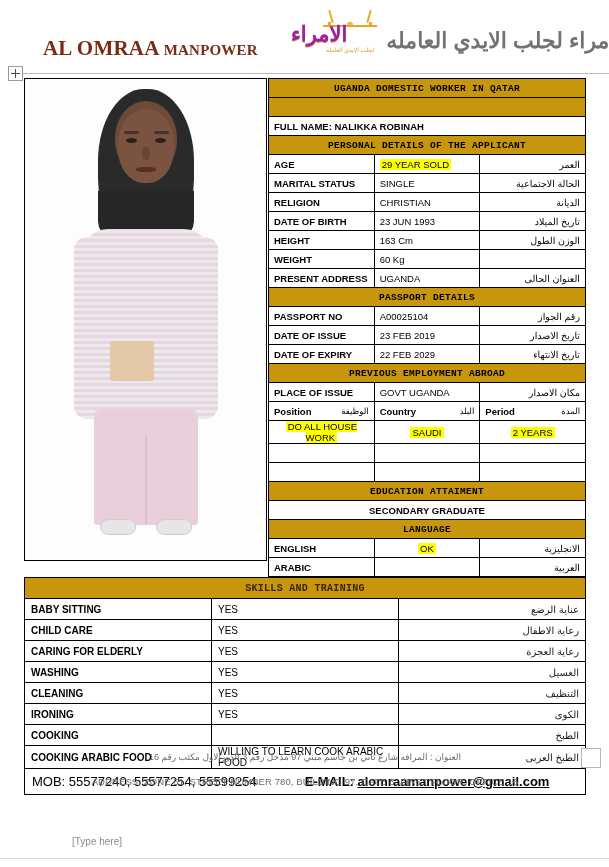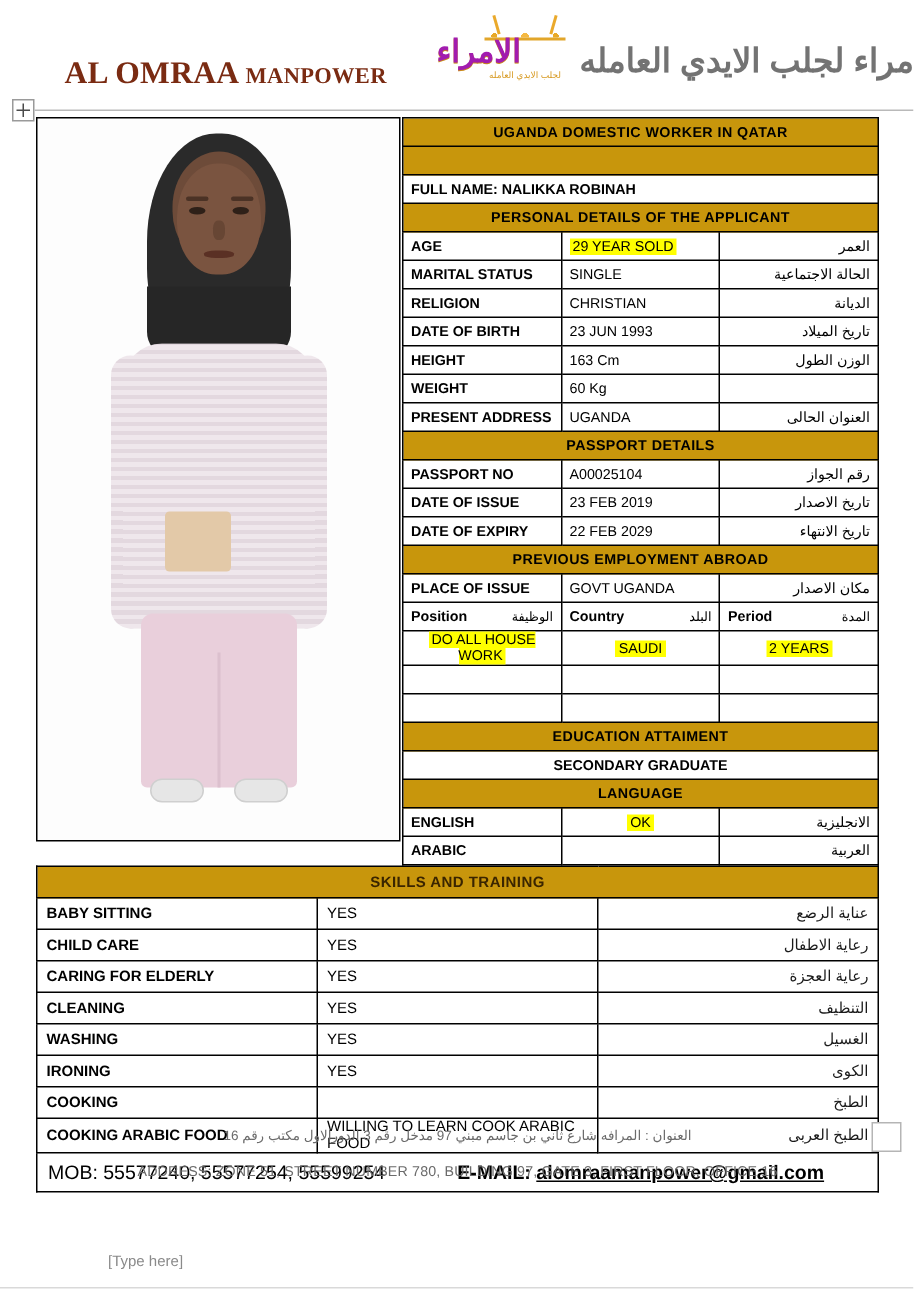--- a/index.html
+++ b/index.html
@@ -132,7 +132,7 @@
 
   .band{
     background:#c8960c;color:#3a2500;text-align:center;
-    font-family:Liberation Sans, sans-serif;font-weight:bold;
+    font-family:Liberation Mono, monospace;font-weight:bold;
     font-size:14px;letter-spacing:.3px;border:1px solid #000;height:19px;
   }
   .gap{background:#c8960c;height:5px;border-left:1px solid #000;border-right:1px solid #000;padding:0;}

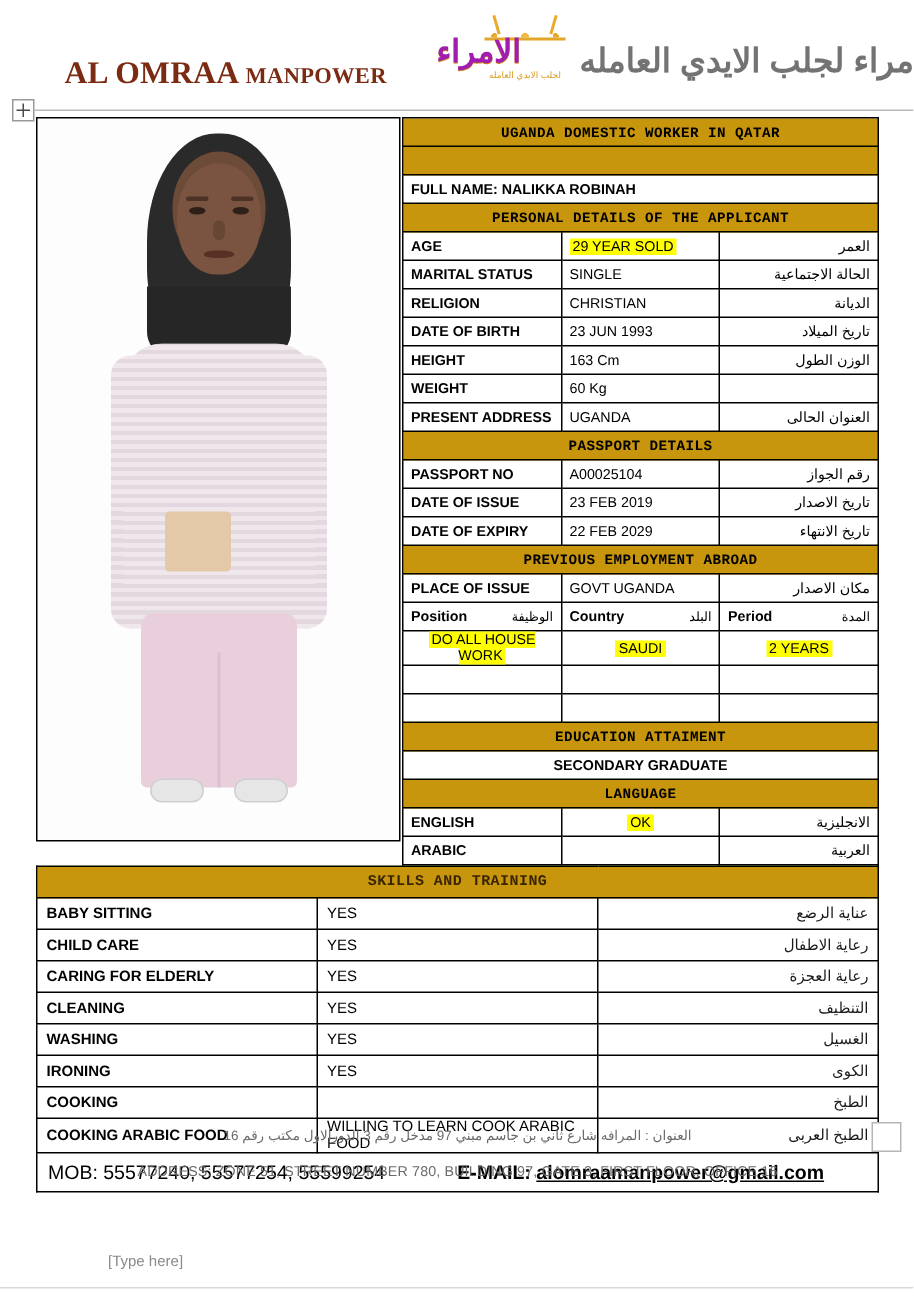--- a/index.html
+++ b/index.html
@@ -397,14 +397,14 @@
         <td class="ar sk3">رعاية العجزة</td>
       </tr>
       <tr>
+        <td class="lbl sk1">WASHING</td>
+        <td class="sk2">YES</td>
+        <td class="ar sk3">الغسيل</td>
+      </tr>
+      <tr>
         <td class="lbl sk1">CLEANING</td>
         <td class="sk2">YES</td>
         <td class="ar sk3">التنظيف</td>
-      </tr>
-      <tr>
-        <td class="lbl sk1">WASHING</td>
-        <td class="sk2">YES</td>
-        <td class="ar sk3">الغسيل</td>
       </tr>
       <tr>
         <td class="lbl sk1">IRONING</td>

